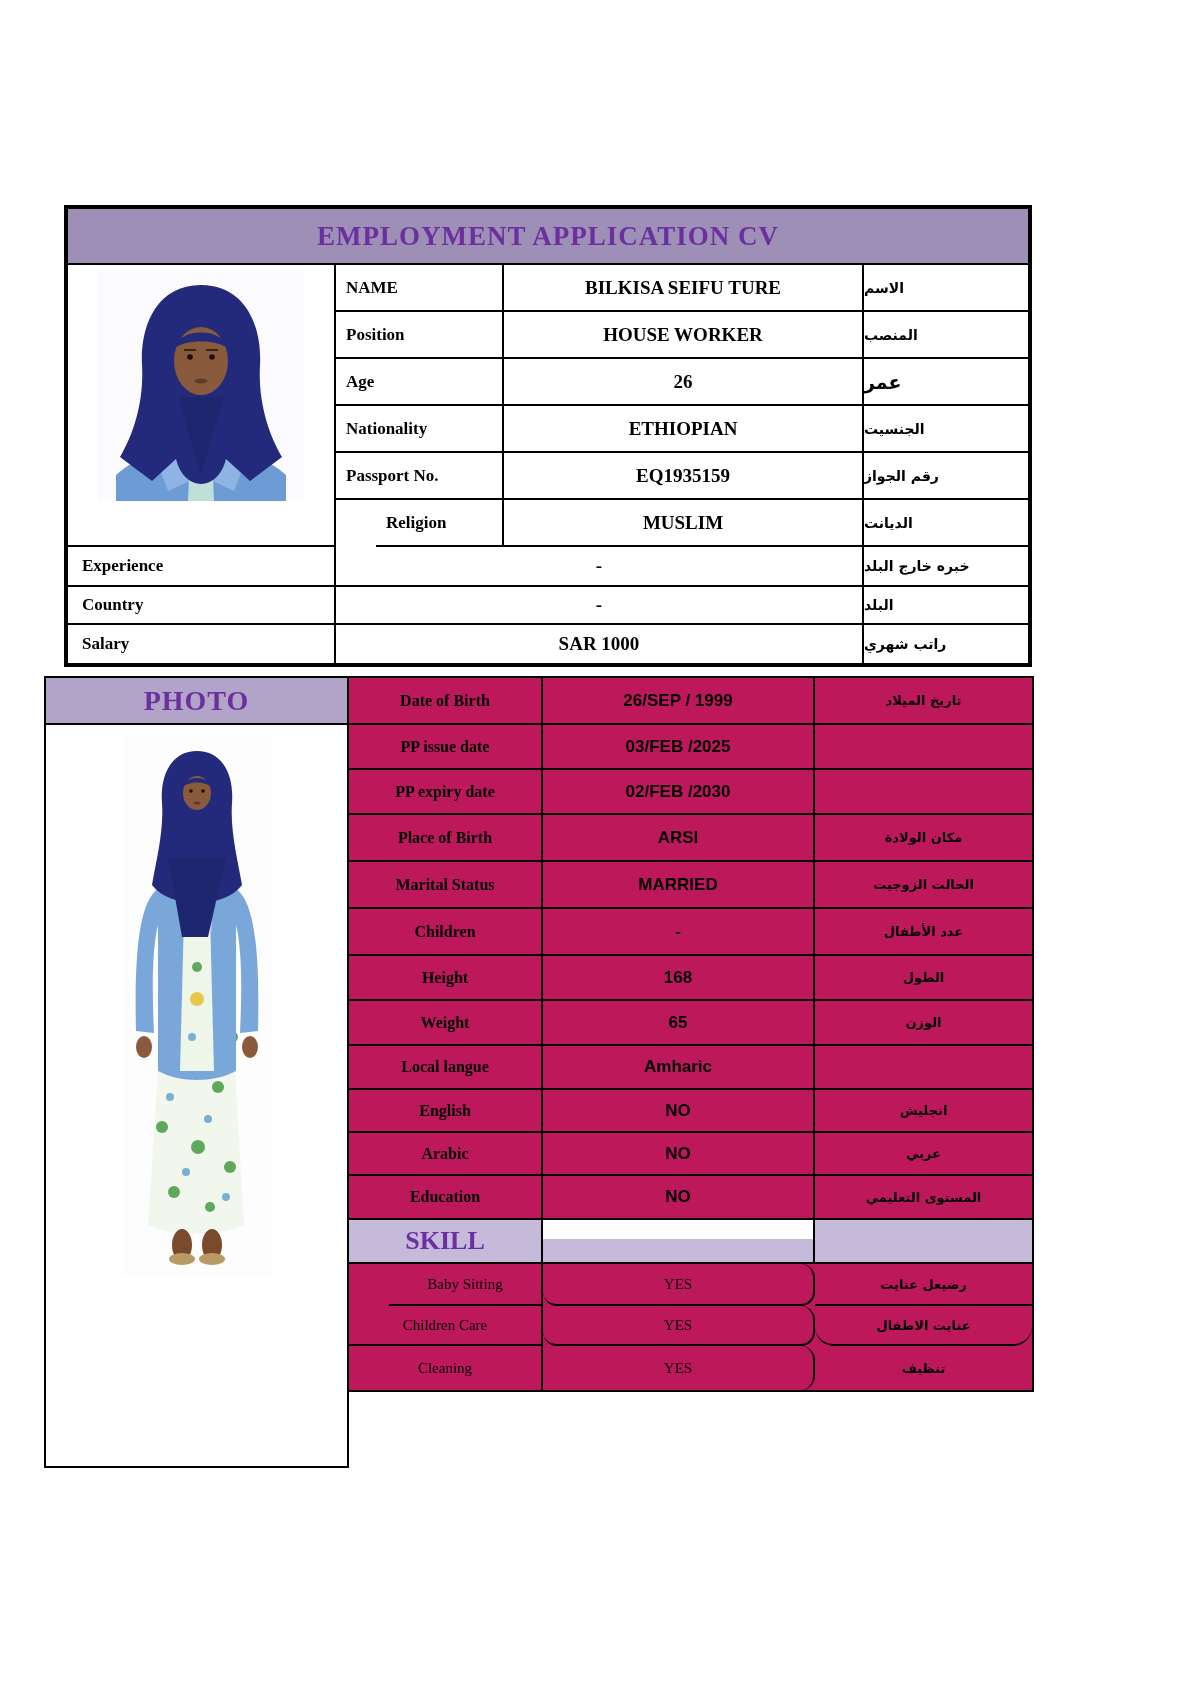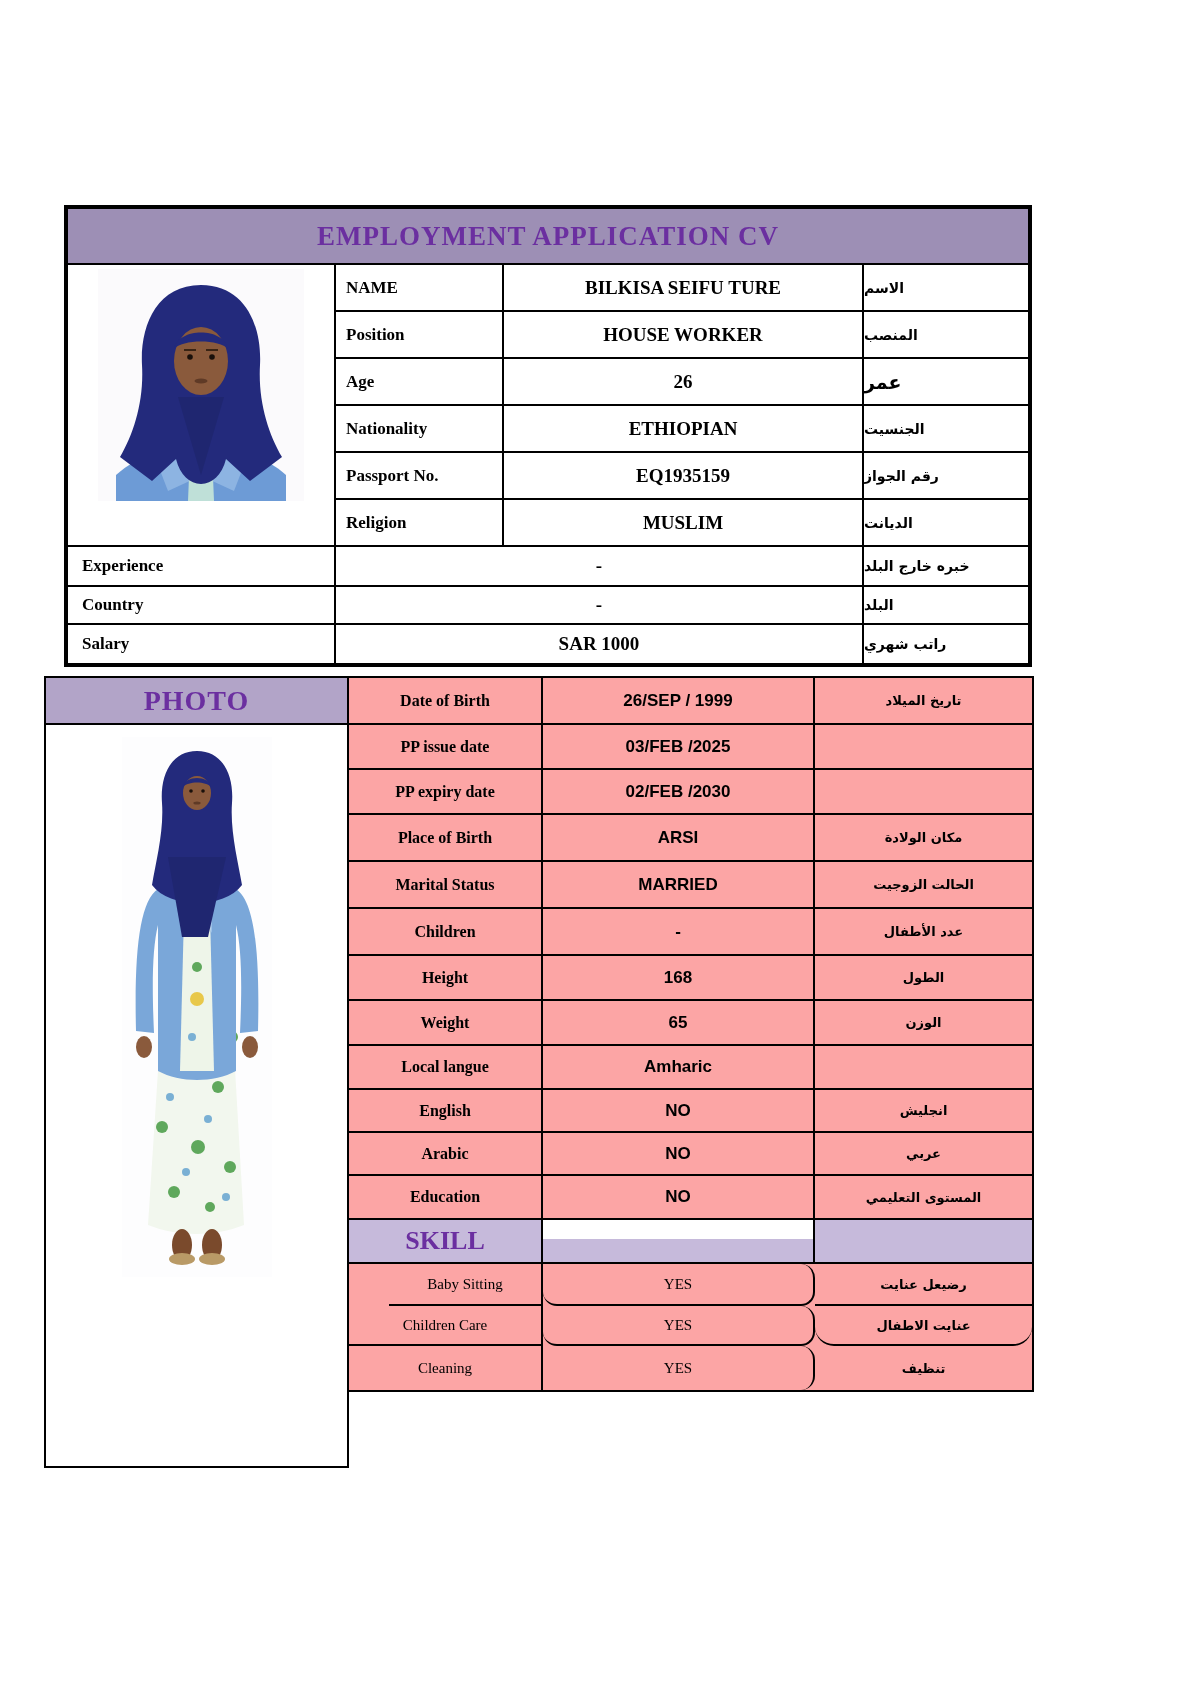--- a/index.html
+++ b/index.html
@@ -122,7 +122,7 @@
     <div class="tc tv" style="grid-area:6/3/7/4;">EQ1935159</div>
     <div class="tc ta lc" style="grid-area:6/4/7/5;">رقم الجواز</div>
 
-    <div class="tc tl" style="grid-area:7/2/8/3;">Religion</div>
+    <div class="tc tl" style="grid-area:7/2/8/3;margin-left:40px;">Religion</div>
     <div class="tc tv" style="grid-area:7/3/8/4;">MUSLIM</div>
     <div class="tc ta lc" style="grid-area:7/4/8/5;">الديانت</div>
 

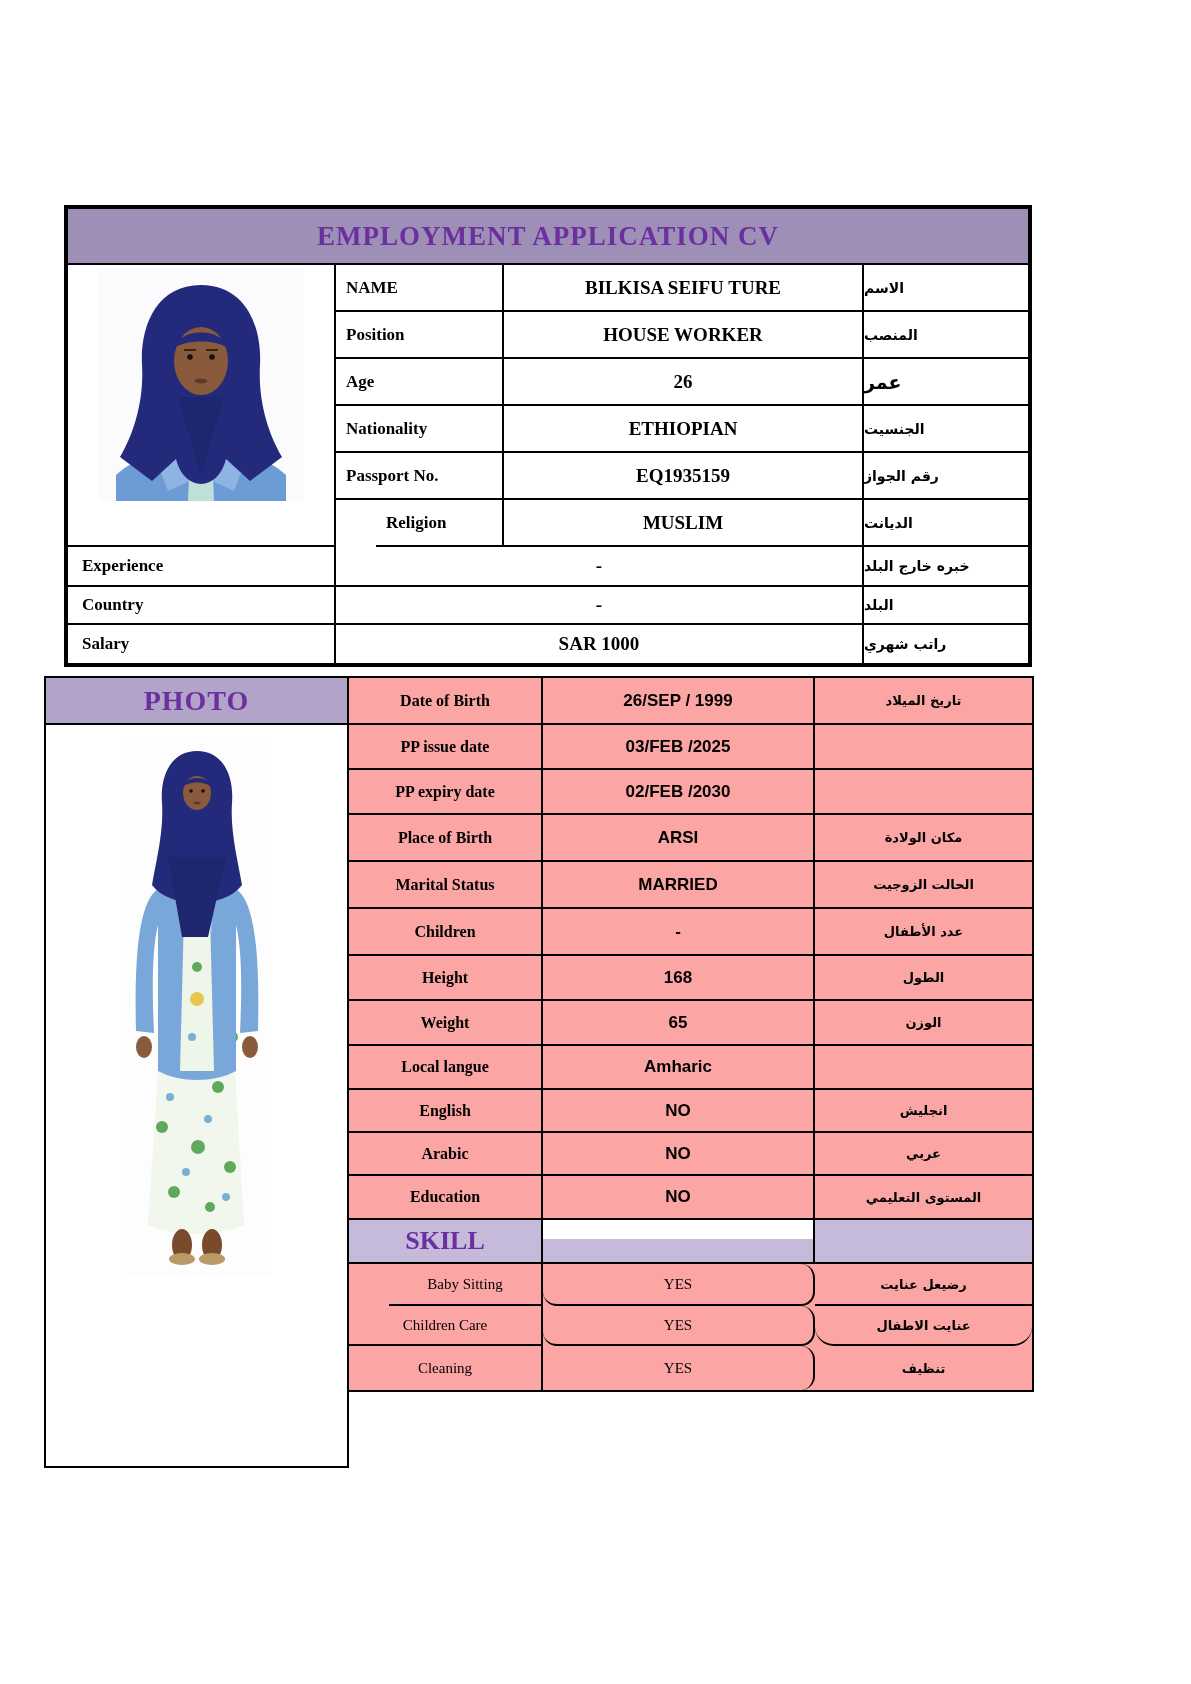--- a/index.html
+++ b/index.html
@@ -51,7 +51,7 @@
   
   .bt{
     position:absolute;left:347px;top:676px;width:687px;height:716px;
-    border:2px solid #000;box-sizing:border-box;background:#fca5a5;
+    border:2px solid #000;box-sizing:border-box;background:#be185d;
     display:grid;
     grid-template-columns:194px 272px 1fr;
     grid-template-rows:47px 45px 45px 47px 47px 47px 45px 45px 44px 43px 43px 44px 44px 42px 40px 1fr;

